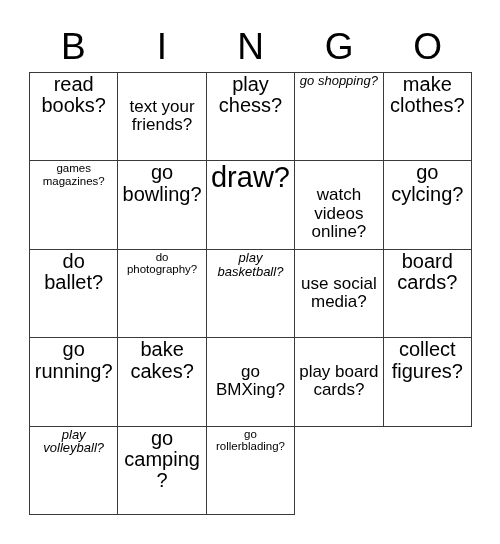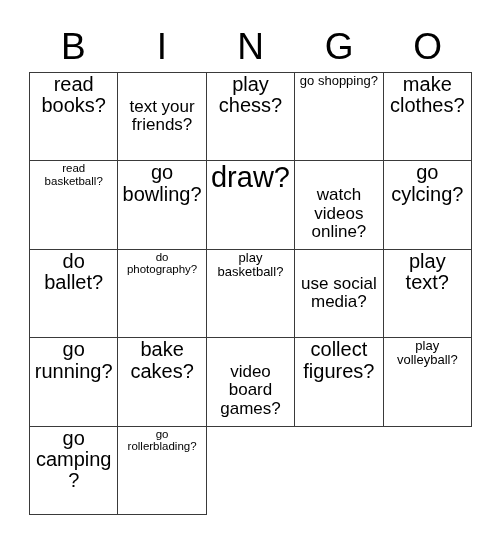--- a/index.html
+++ b/index.html
@@ -71,7 +71,7 @@
   .fs-lg   { font-size: 20px; }
   .fs-md   { font-size: 20px; }
   .fs-sm   { font-size: 17px; margin-top: 24px; }
-  .fs-xs   { font-size: 13px; }
+  .fs-xs   { font-size: 13px; font-style: italic; }
   .fs-xxs  { font-size: 11.5px; }
 </style>
 </head>

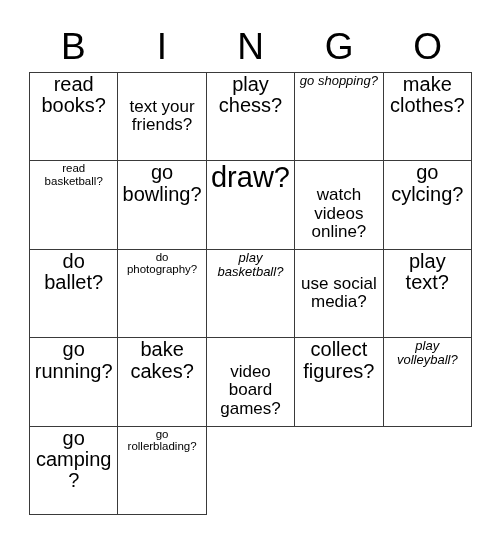--- a/index.html
+++ b/index.html
@@ -104,7 +104,7 @@
         <span class="cell-text fs-md">make clothes?</span>
       </div>
       <div class="cell">
-        <span class="cell-text fs-xxs">read basketball?</span>
+        <span class="cell-text fs-xxs">games magazines?</span>
       </div>
       <div class="cell">
         <span class="cell-text fs-md">go bowling?</span>

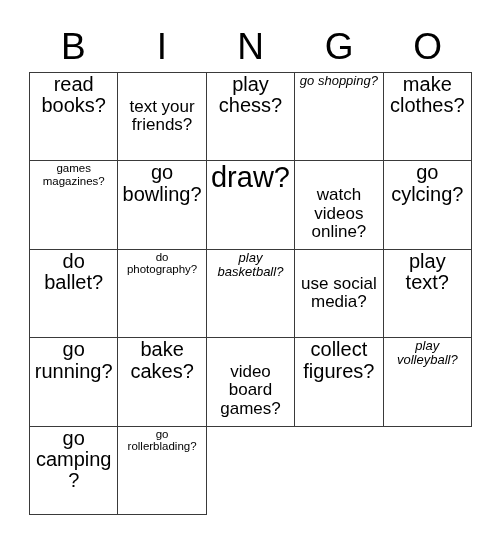--- a/index.html
+++ b/index.html
@@ -131,7 +131,7 @@
         <span class="cell-text fs-sm">use social media?</span>
       </div>
       <div class="cell">
-        <span class="cell-text fs-lg">play text?</span>
+        <span class="cell-text fs-lg">board cards?</span>
       </div>
       <div class="cell">
         <span class="cell-text fs-md">go running?</span>

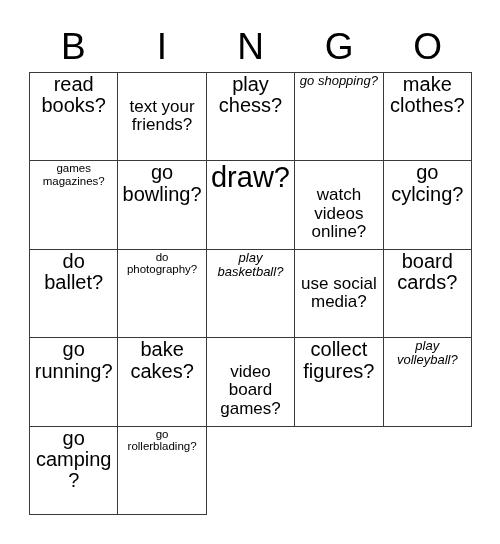--- a/index.html
+++ b/index.html
@@ -140,6 +140,9 @@
         <span class="cell-text fs-md">bake cakes?</span>
       </div>
       <div class="cell">
+        <span class="cell-text fs-sm">go BMXing?</span>
+      </div>
+      <div class="cell">
         <span class="cell-text fs-sm">video board games?</span>
       </div>
       <div class="cell">

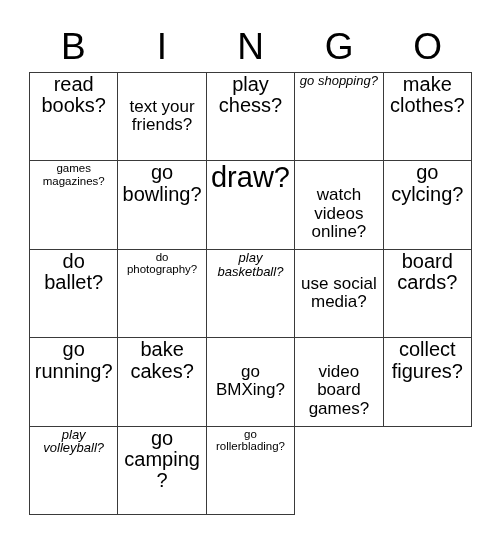--- a/index.html
+++ b/index.html
@@ -143,7 +143,7 @@
         <span class="cell-text fs-sm">go BMXing?</span>
       </div>
       <div class="cell">
-        <span class="cell-text fs-sm">video board games?</span>
+        <span class="cell-text fs-sm">play board cards?</span>
       </div>
       <div class="cell">
         <span class="cell-text fs-md">collect figures?</span>

